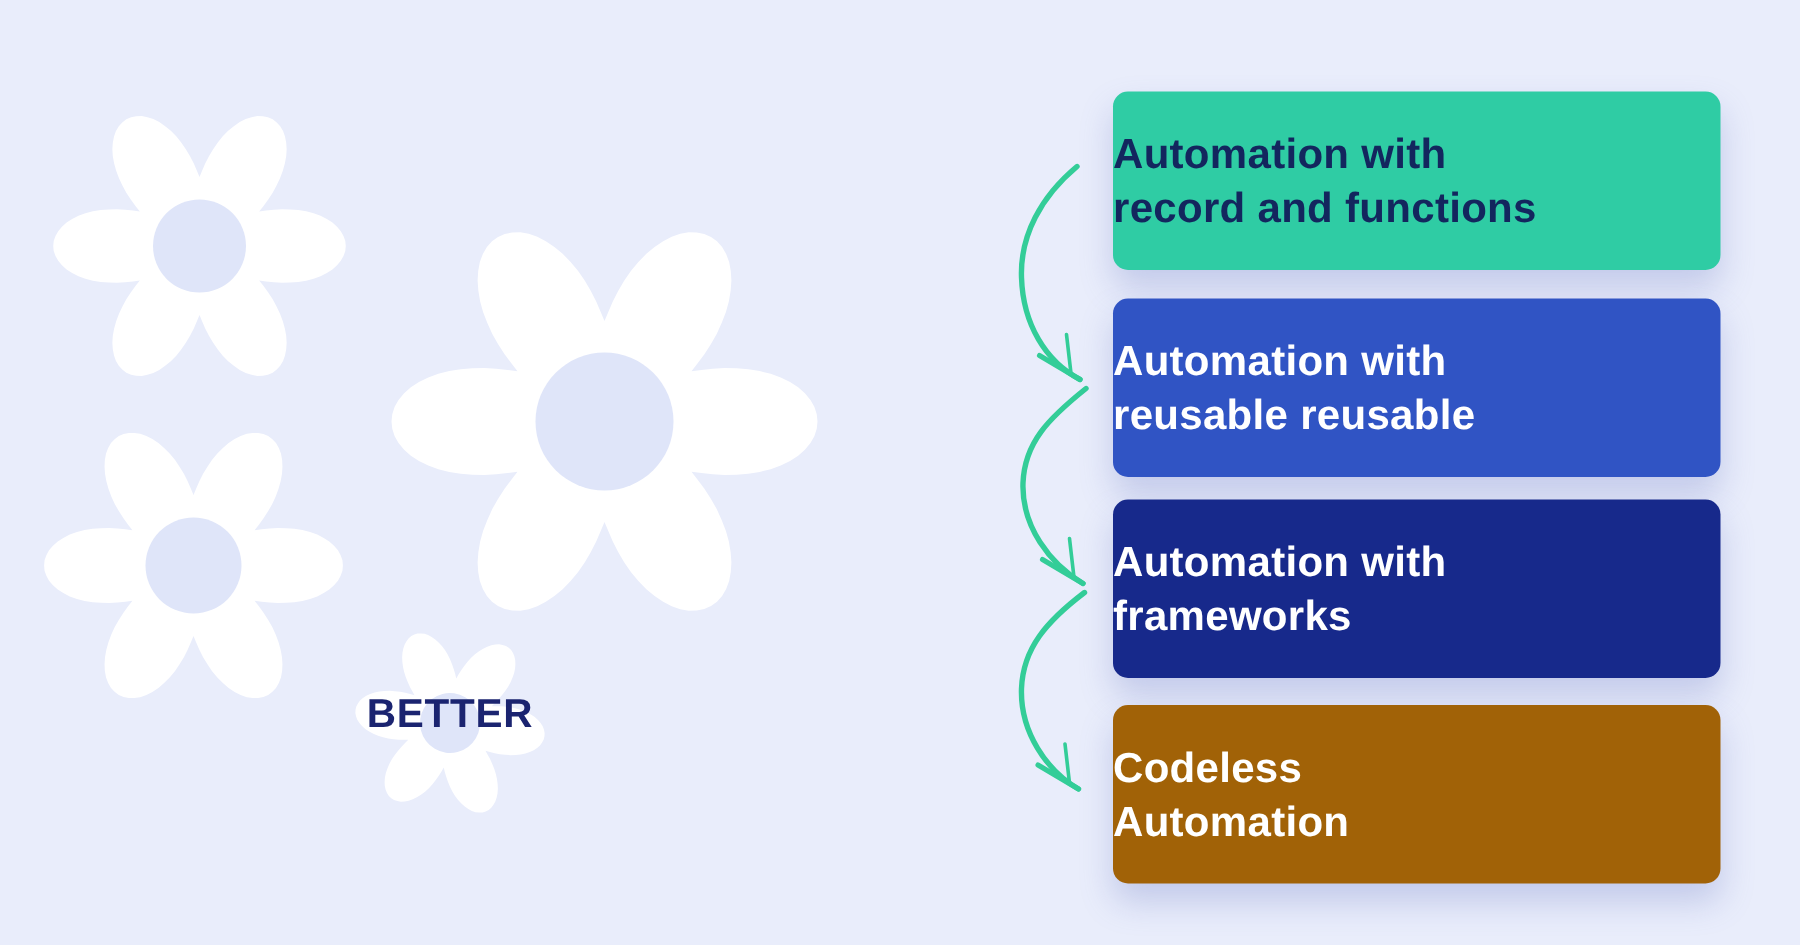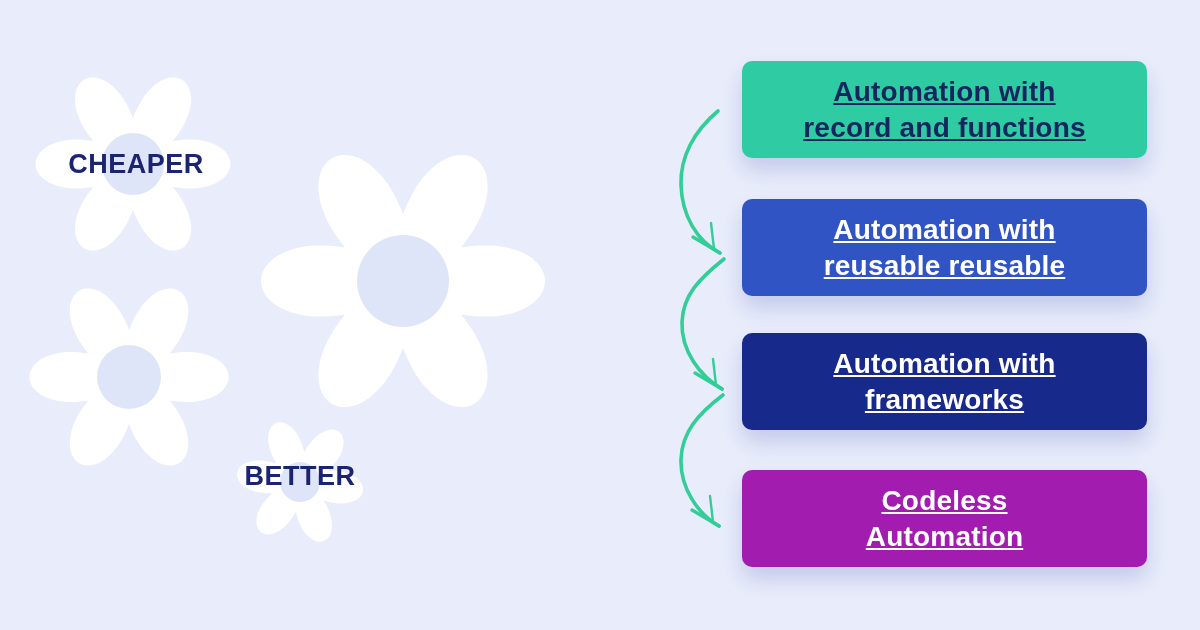--- a/index.html
+++ b/index.html
@@ -29,13 +29,12 @@
 
   
   .step{
-    position:absolute;left:742px;width:405px;height:97px;
+    position:absolute;left:742px;width:405px;height:119px;
     border-radius:10px;
-    display:flex;flex-direction:column;align-items:center;justify-content:center;
+    display:flex;flex-direction:column;align-items:flex-start;justify-content:center;
     font-size:28px;line-height:36px;font-weight:700;letter-spacing:.2px;
     box-shadow:0 12px 22px rgba(96,112,190,.28);
     text-align:center;
-    text-decoration:underline;
   }
   .step-0{top:61px;background:#2FCCA4;color:#13265E;}
   .step-1{top:199px;background:#3054C4;color:#FFFFFF;}

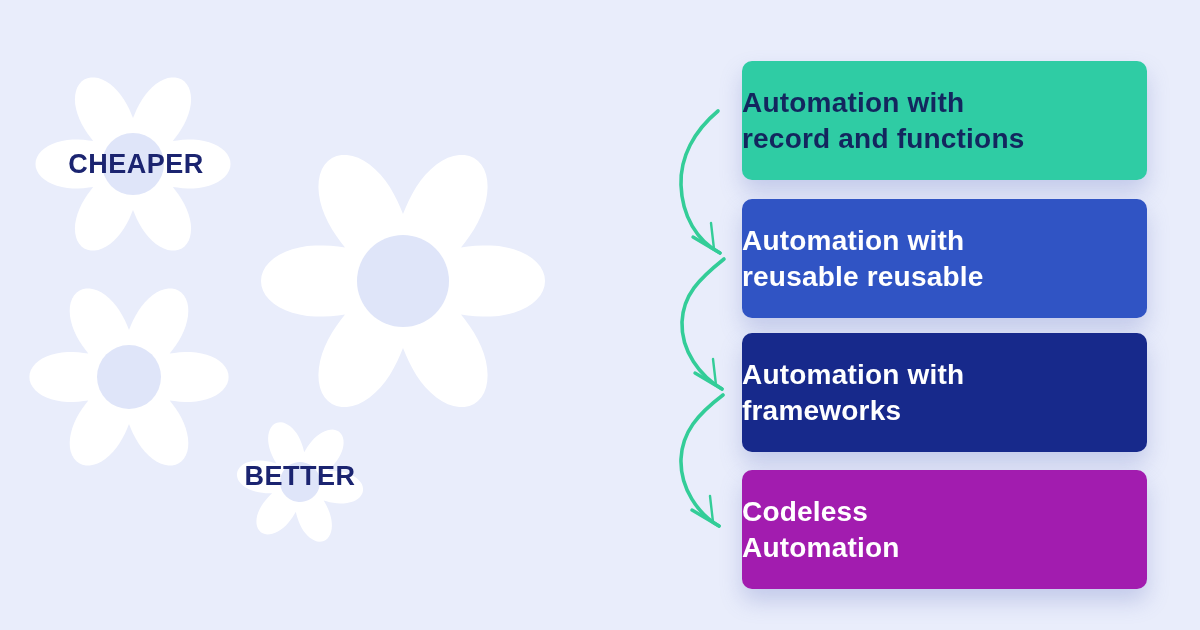--- a/index.html
+++ b/index.html
@@ -82,7 +82,6 @@
     </g>
   </svg>
 
-  <div class="gear-label" style="left:136px;top:164px;">CHEAPER</div>
   <div class="gear-label" style="left:300px;top:476px;">BETTER</div>
 
   <div class="step step-0">

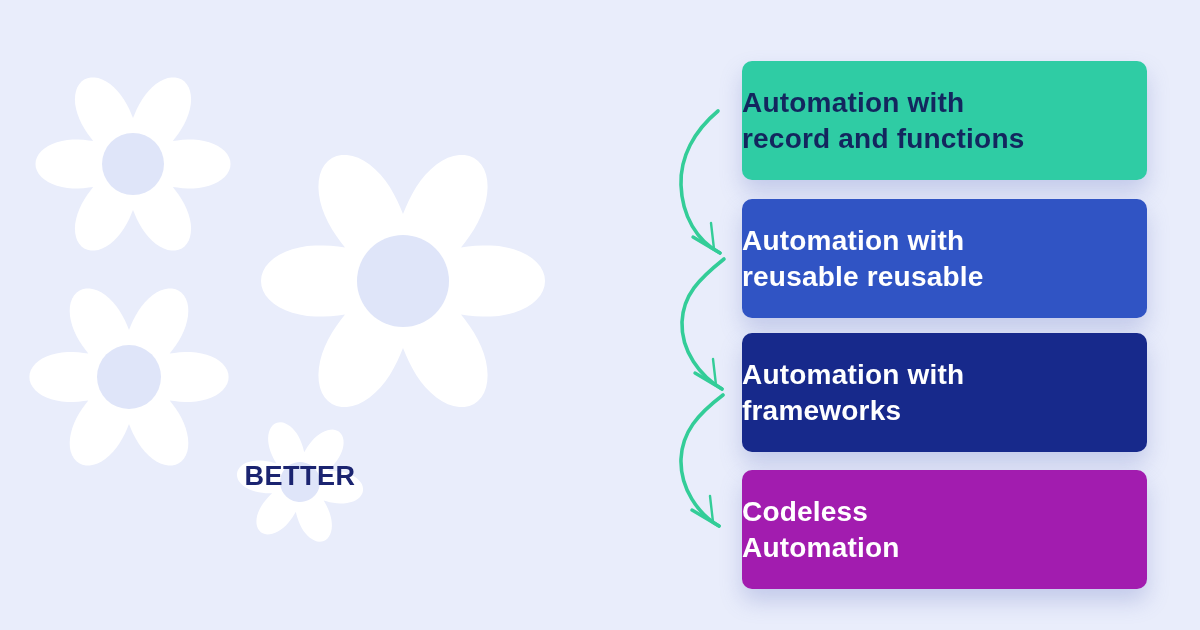--- a/index.html
+++ b/index.html
@@ -39,7 +39,7 @@
   .step-0{top:61px;background:#2FCCA4;color:#13265E;}
   .step-1{top:199px;background:#3054C4;color:#FFFFFF;}
   .step-2{top:333px;background:#17298B;color:#FFFFFF;}
-  .step-3{top:470px;background:#a21caf;color:#FFFFFF;}
+  .step-3{top:470px;background:#a16207;color:#FFFFFF;}
 </style>
 </head>
 <body>

